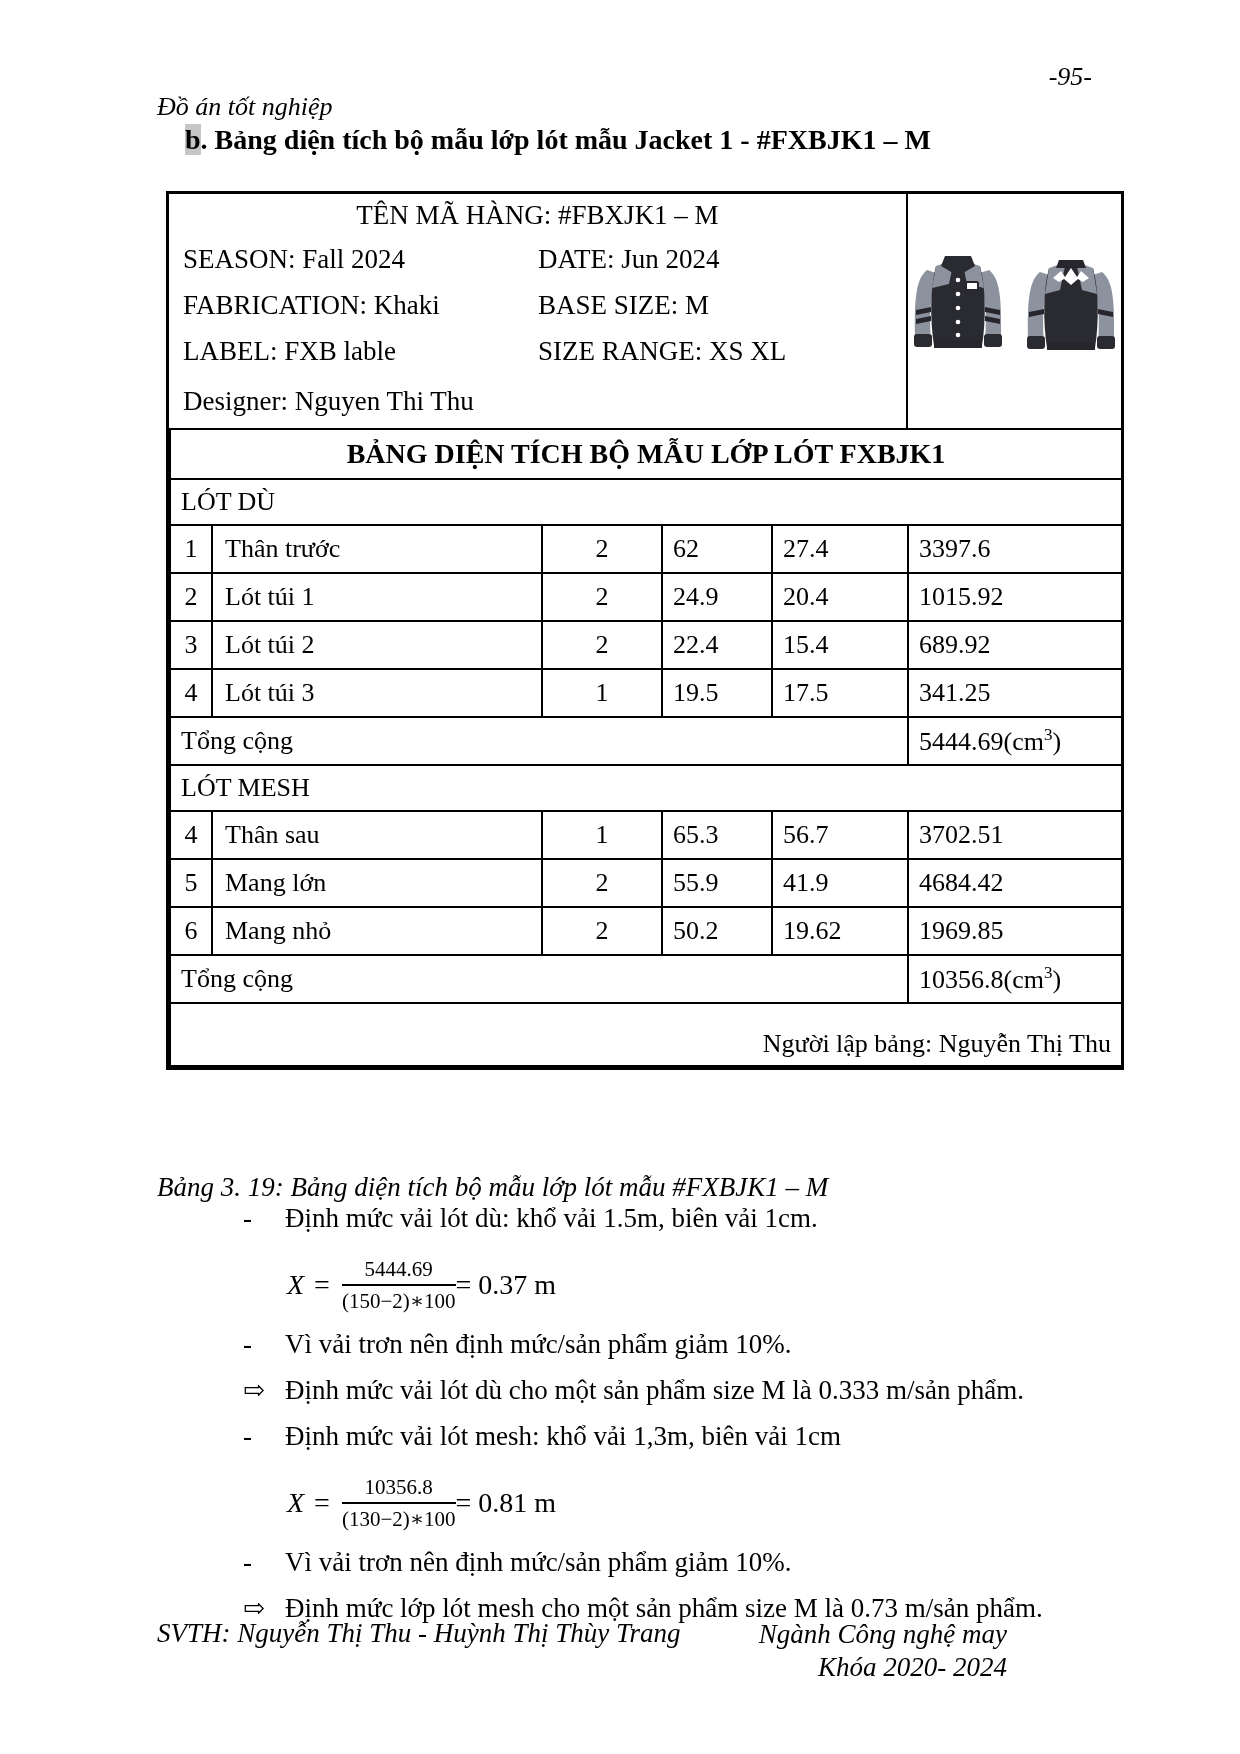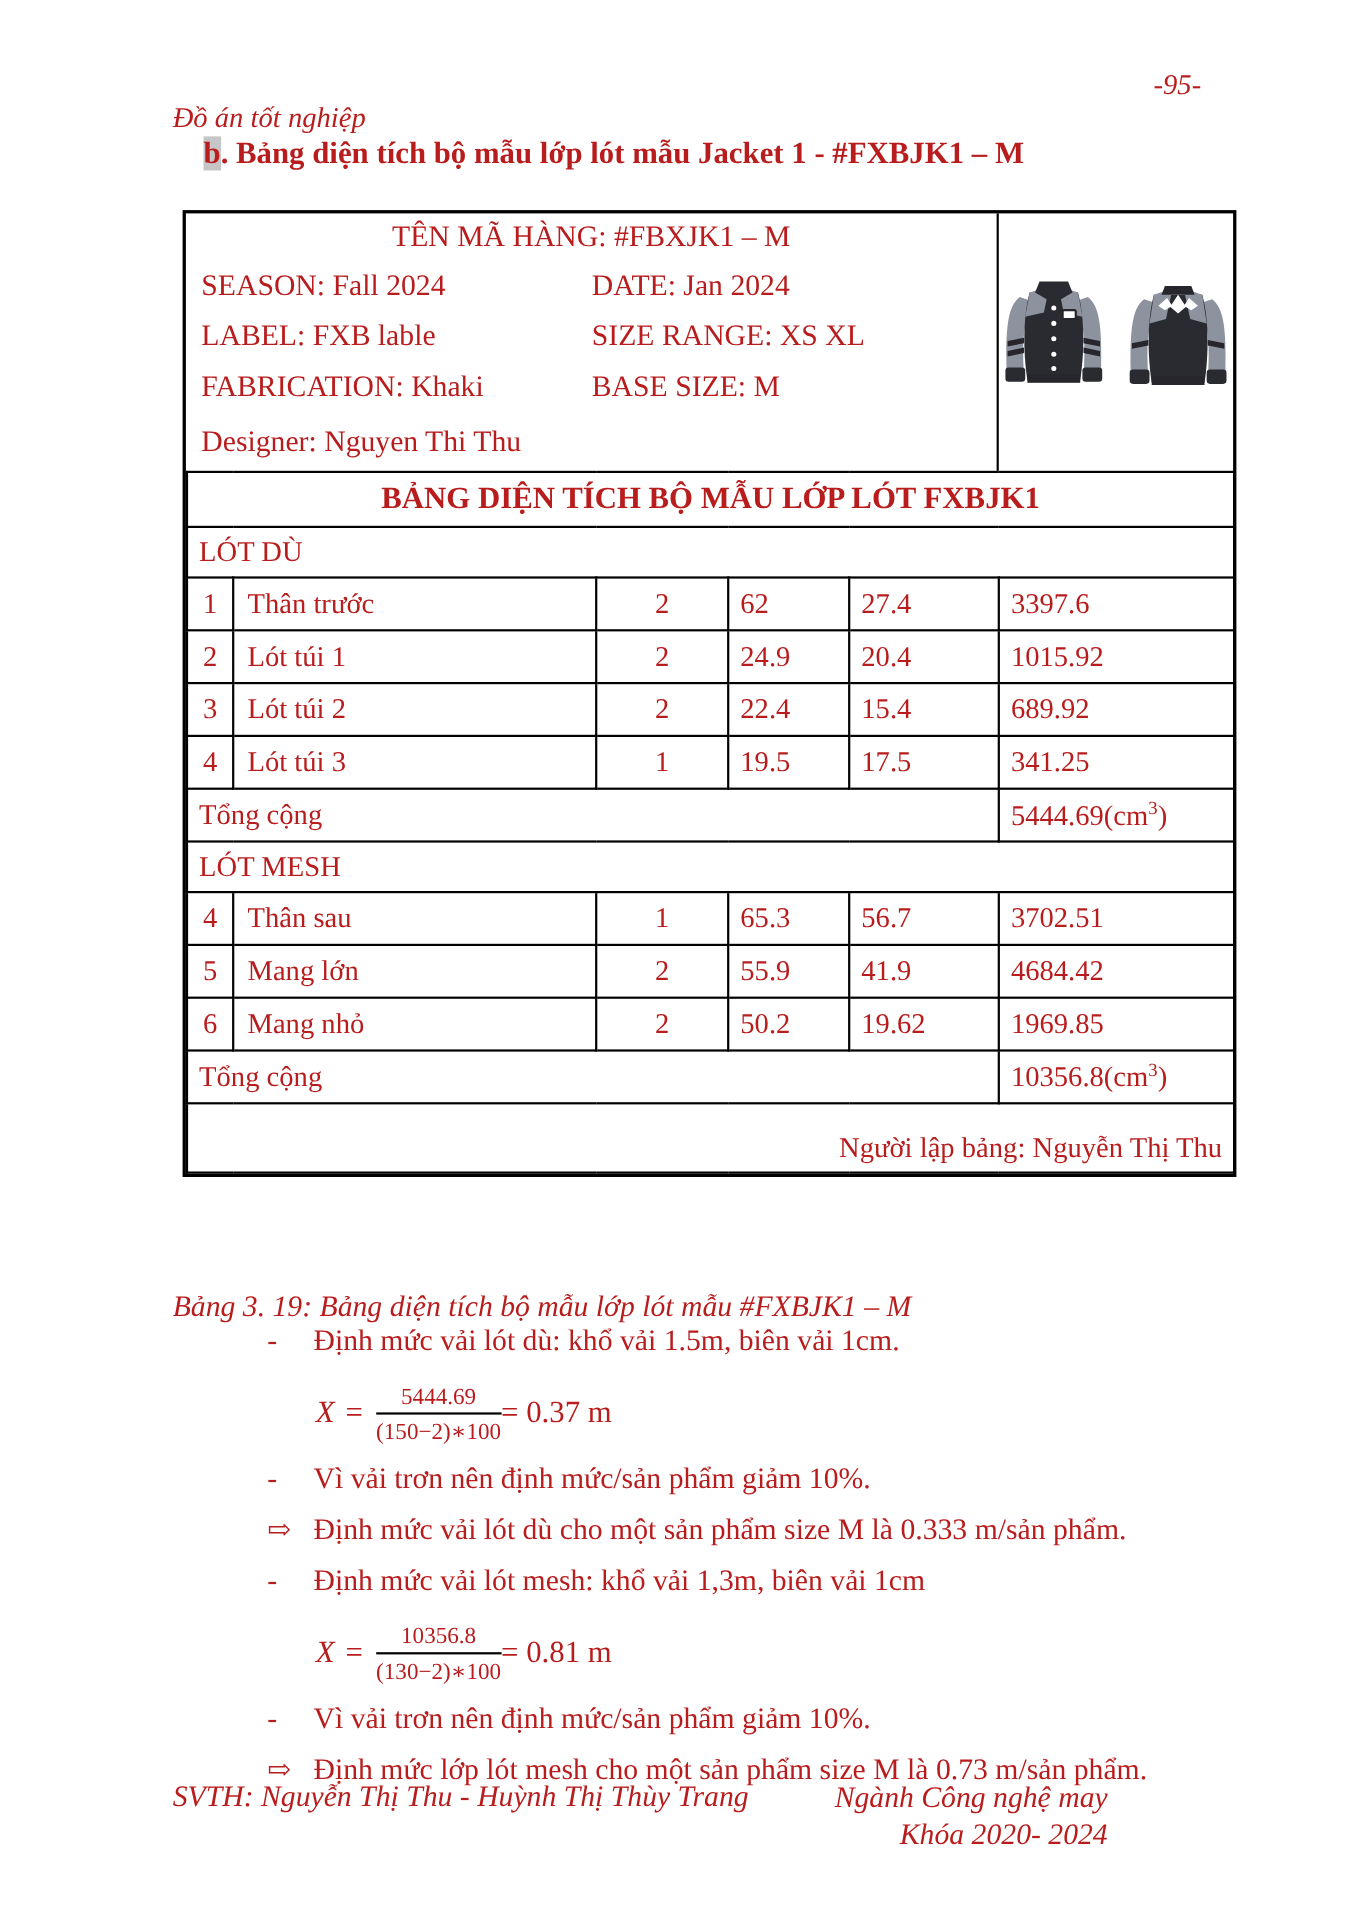--- a/index.html
+++ b/index.html
@@ -4,7 +4,7 @@
 <style>
   html,body{margin:0;padding:0;background:#fff;}
   .page{position:relative;width:1240px;height:1754px;background:#ffffff;
-        font-family:"Liberation Serif","DejaVu Serif",serif;color:#b91c1c;overflow:hidden;}
+        font-family:"Liberation Serif","DejaVu Serif",serif;color:#000000;overflow:hidden;}
   .page-number{position:absolute;top:62px;right:148px;font-style:italic;font-size:26px;}
   .doc-header{position:absolute;top:92px;left:157px;font-style:italic;font-size:26px;}
   .section-heading{position:absolute;top:124px;left:185px;font-weight:bold;font-size:28px;}

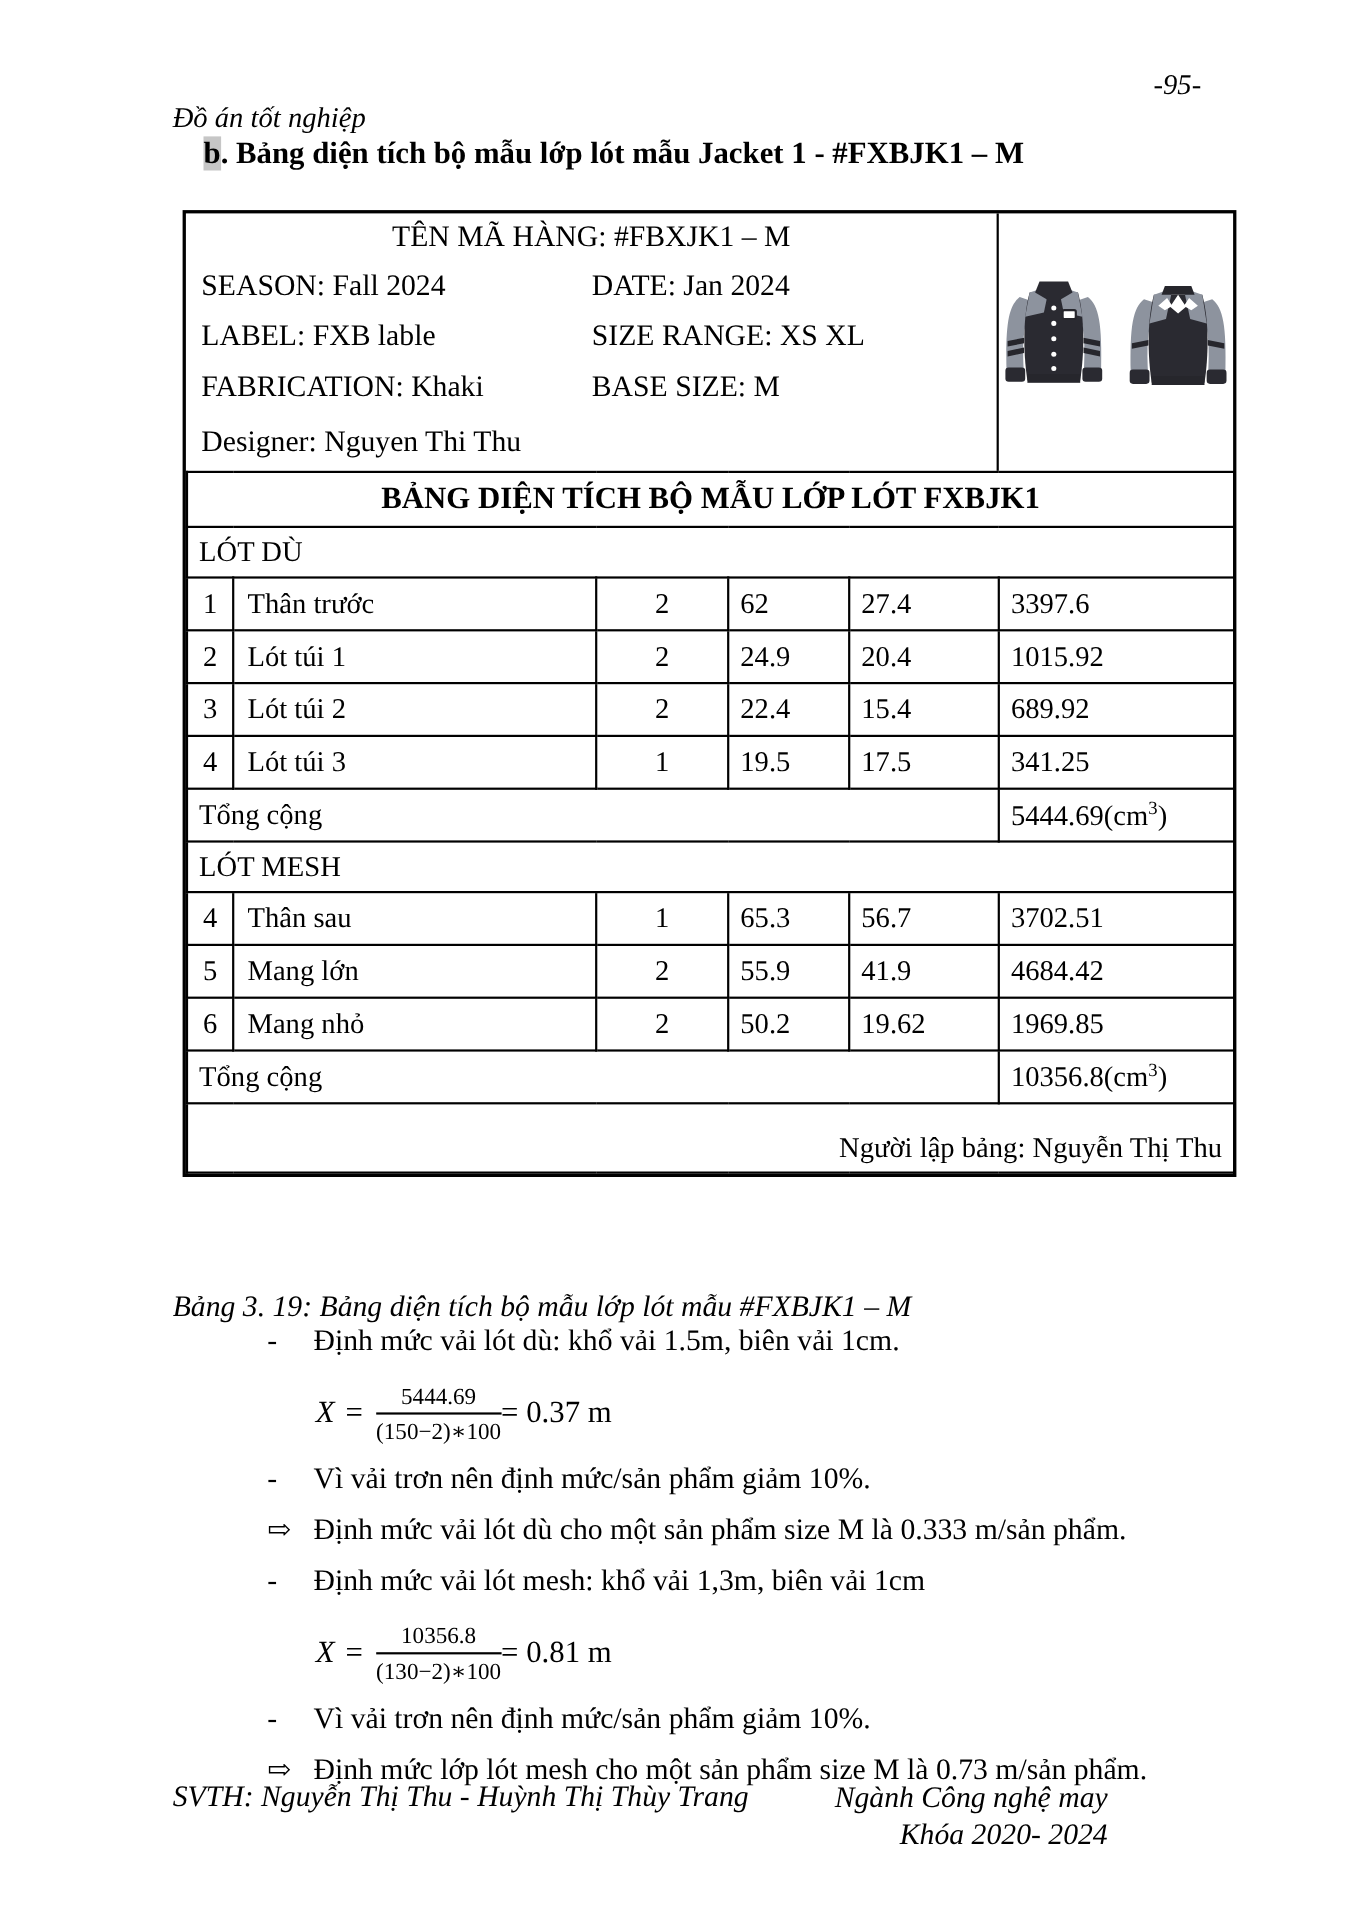--- a/index.html
+++ b/index.html
@@ -75,7 +75,7 @@
         <div class="info-title">TÊN MÃ HÀNG: #FBXJK1 – M</div>
         <div class="info-row">
           <span>SEASON: Fall 2024</span>
-          <span>DATE: Jan 2024</span>
+          <span>DATE: Jun 2024</span>
         </div>
         <div class="info-row">
           <span>LABEL: FXB lable</span>

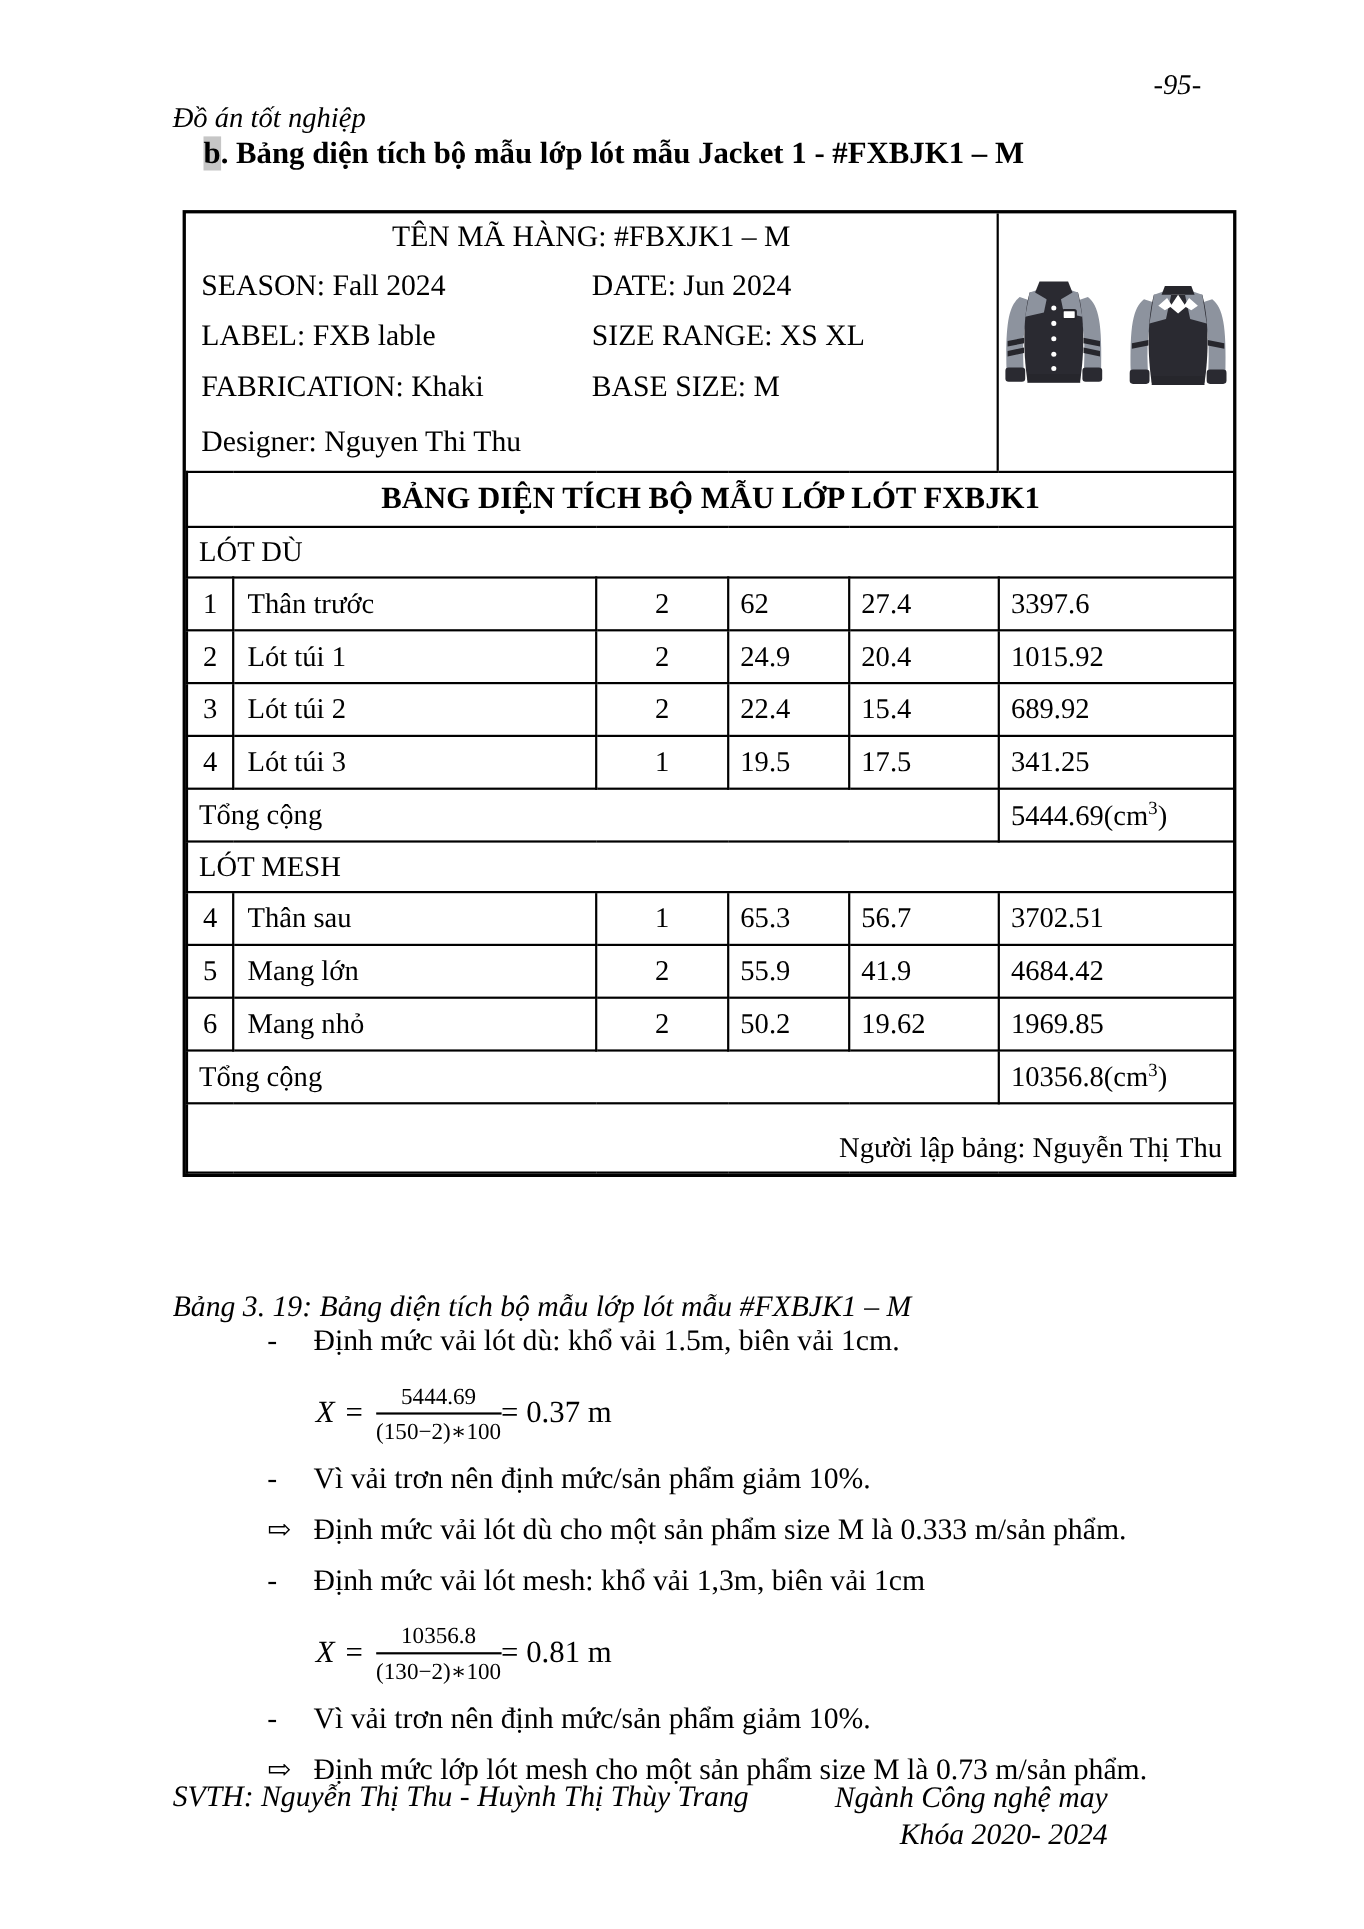--- a/index.html
+++ b/index.html
@@ -78,12 +78,12 @@
           <span>DATE: Jun 2024</span>
         </div>
         <div class="info-row">
+          <span>FABRICATION: Khaki</span>
+          <span>BASE SIZE: M</span>
+        </div>
+        <div class="info-row">
           <span>LABEL: FXB lable</span>
           <span>SIZE RANGE: XS XL</span>
-        </div>
-        <div class="info-row">
-          <span>FABRICATION: Khaki</span>
-          <span>BASE SIZE: M</span>
         </div>
         <div class="info-designer">Designer: Nguyen Thi Thu</div>
       </div>

